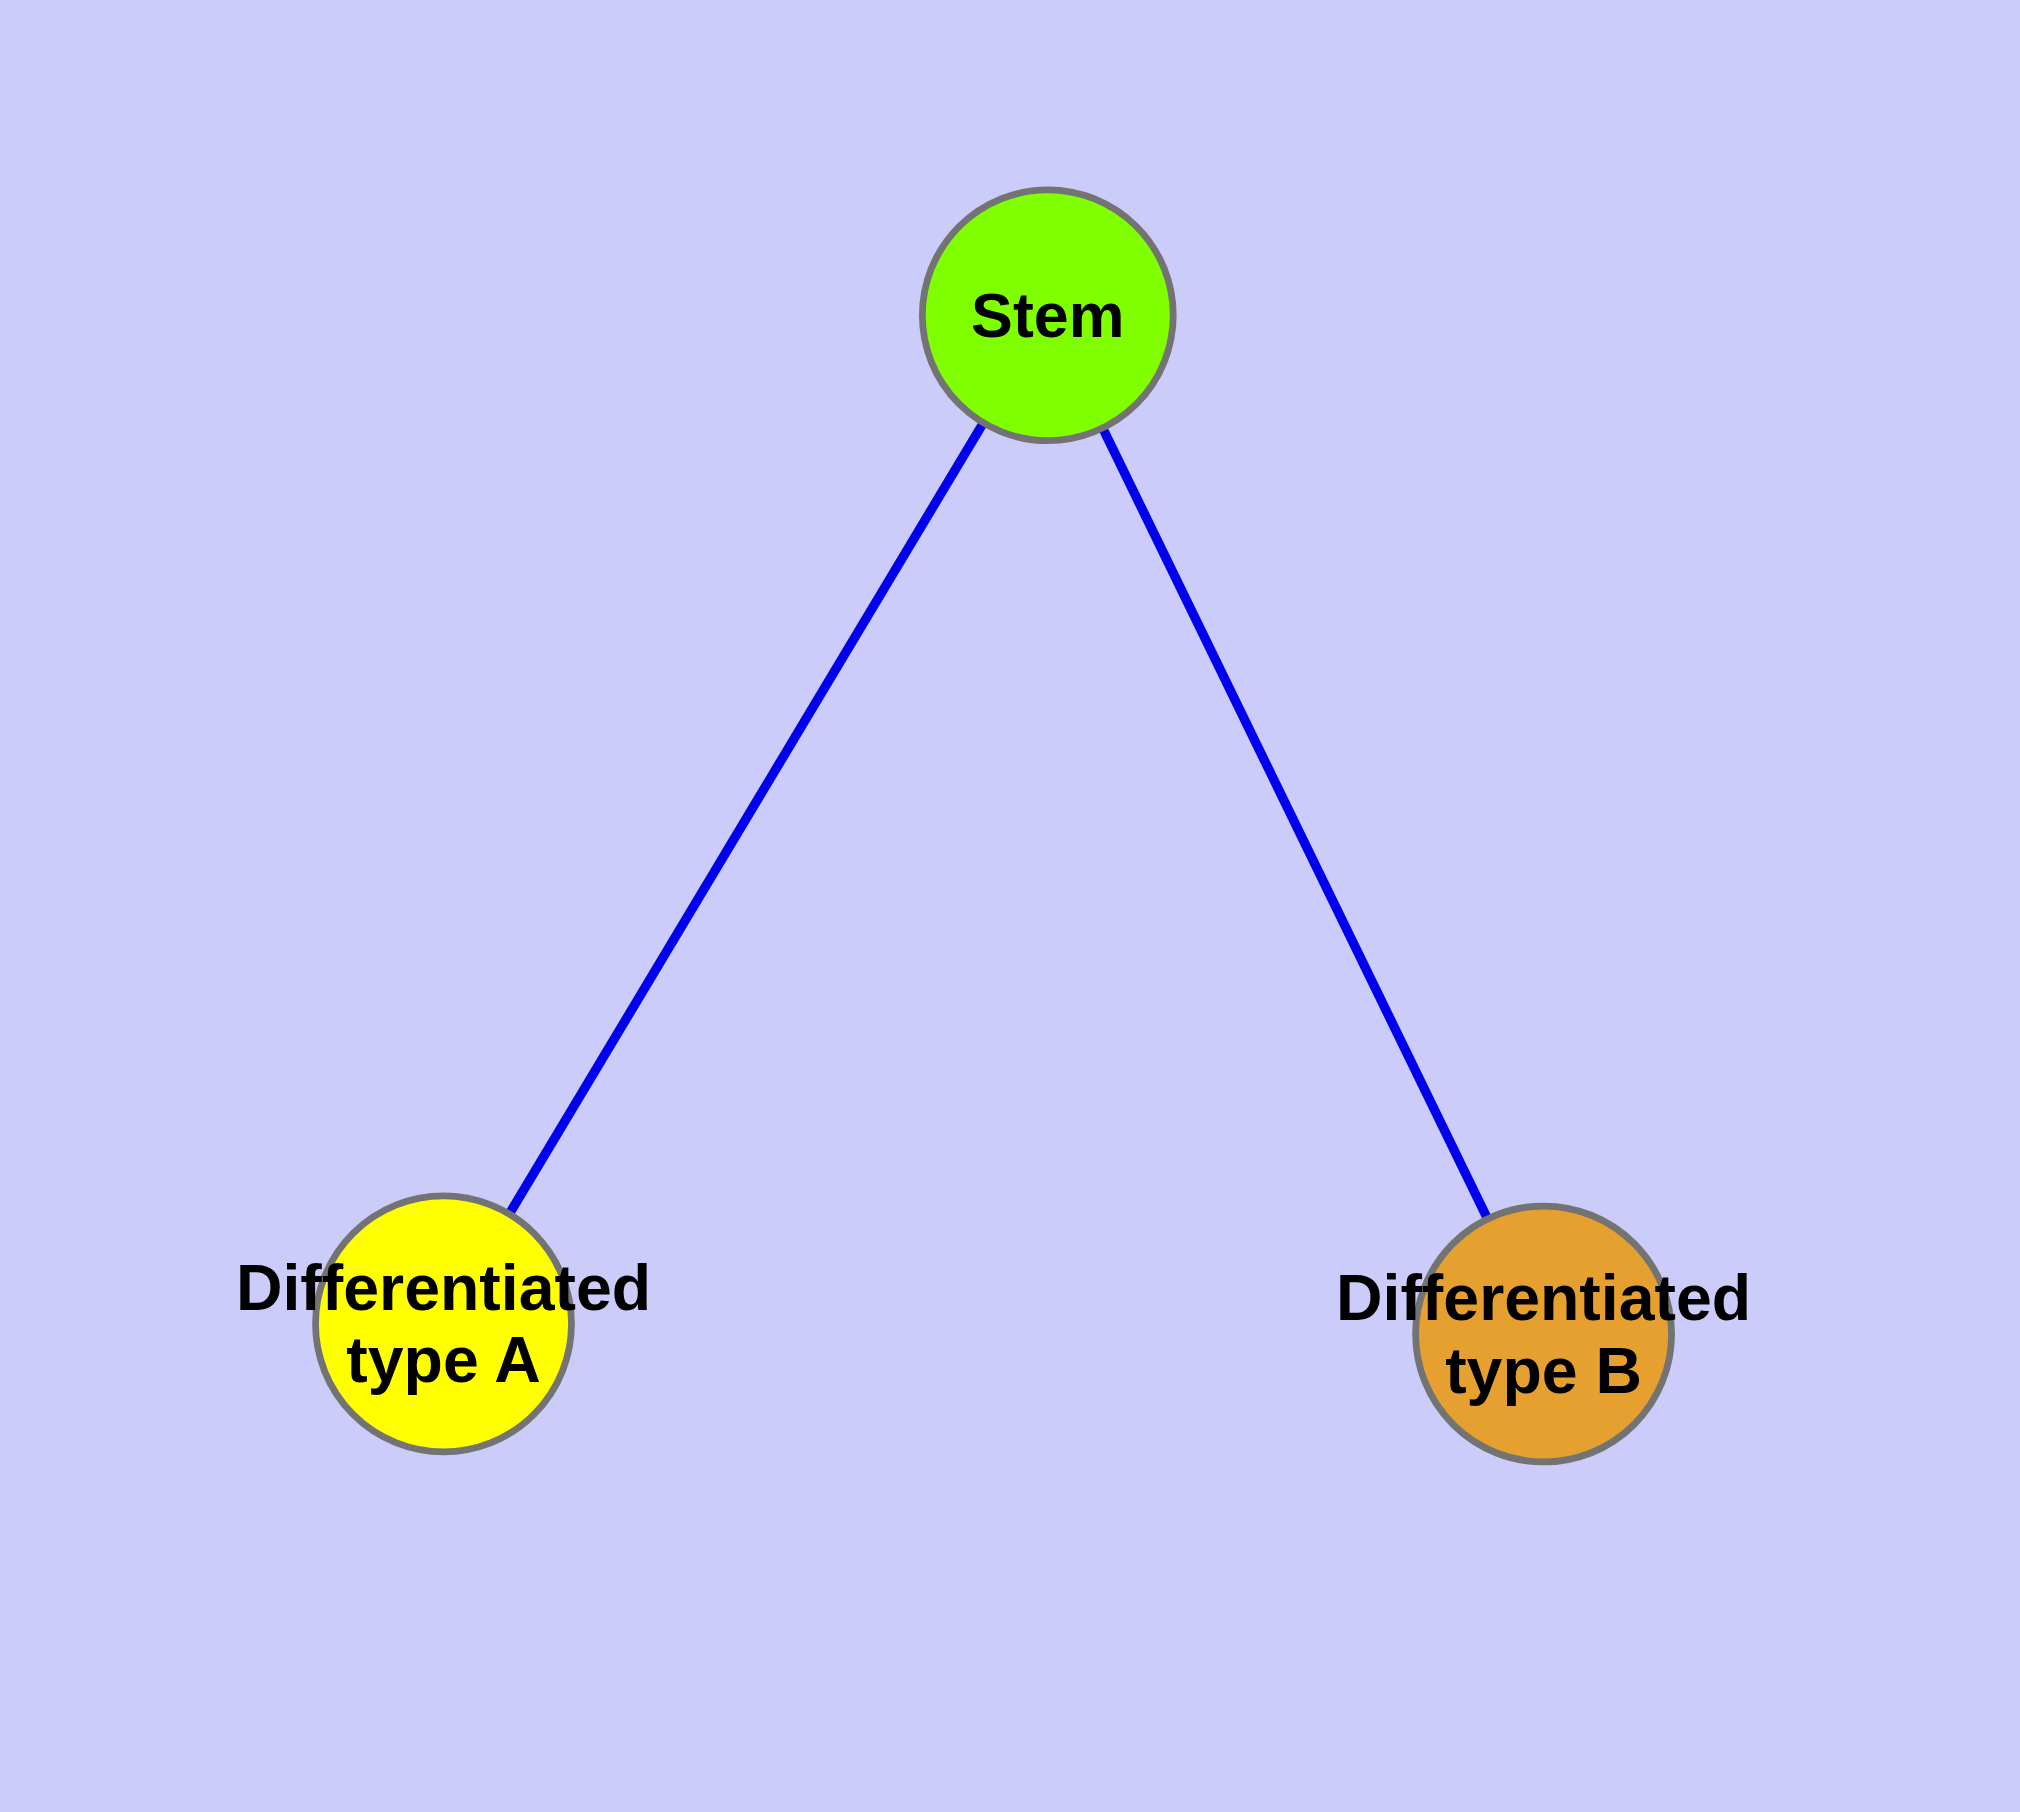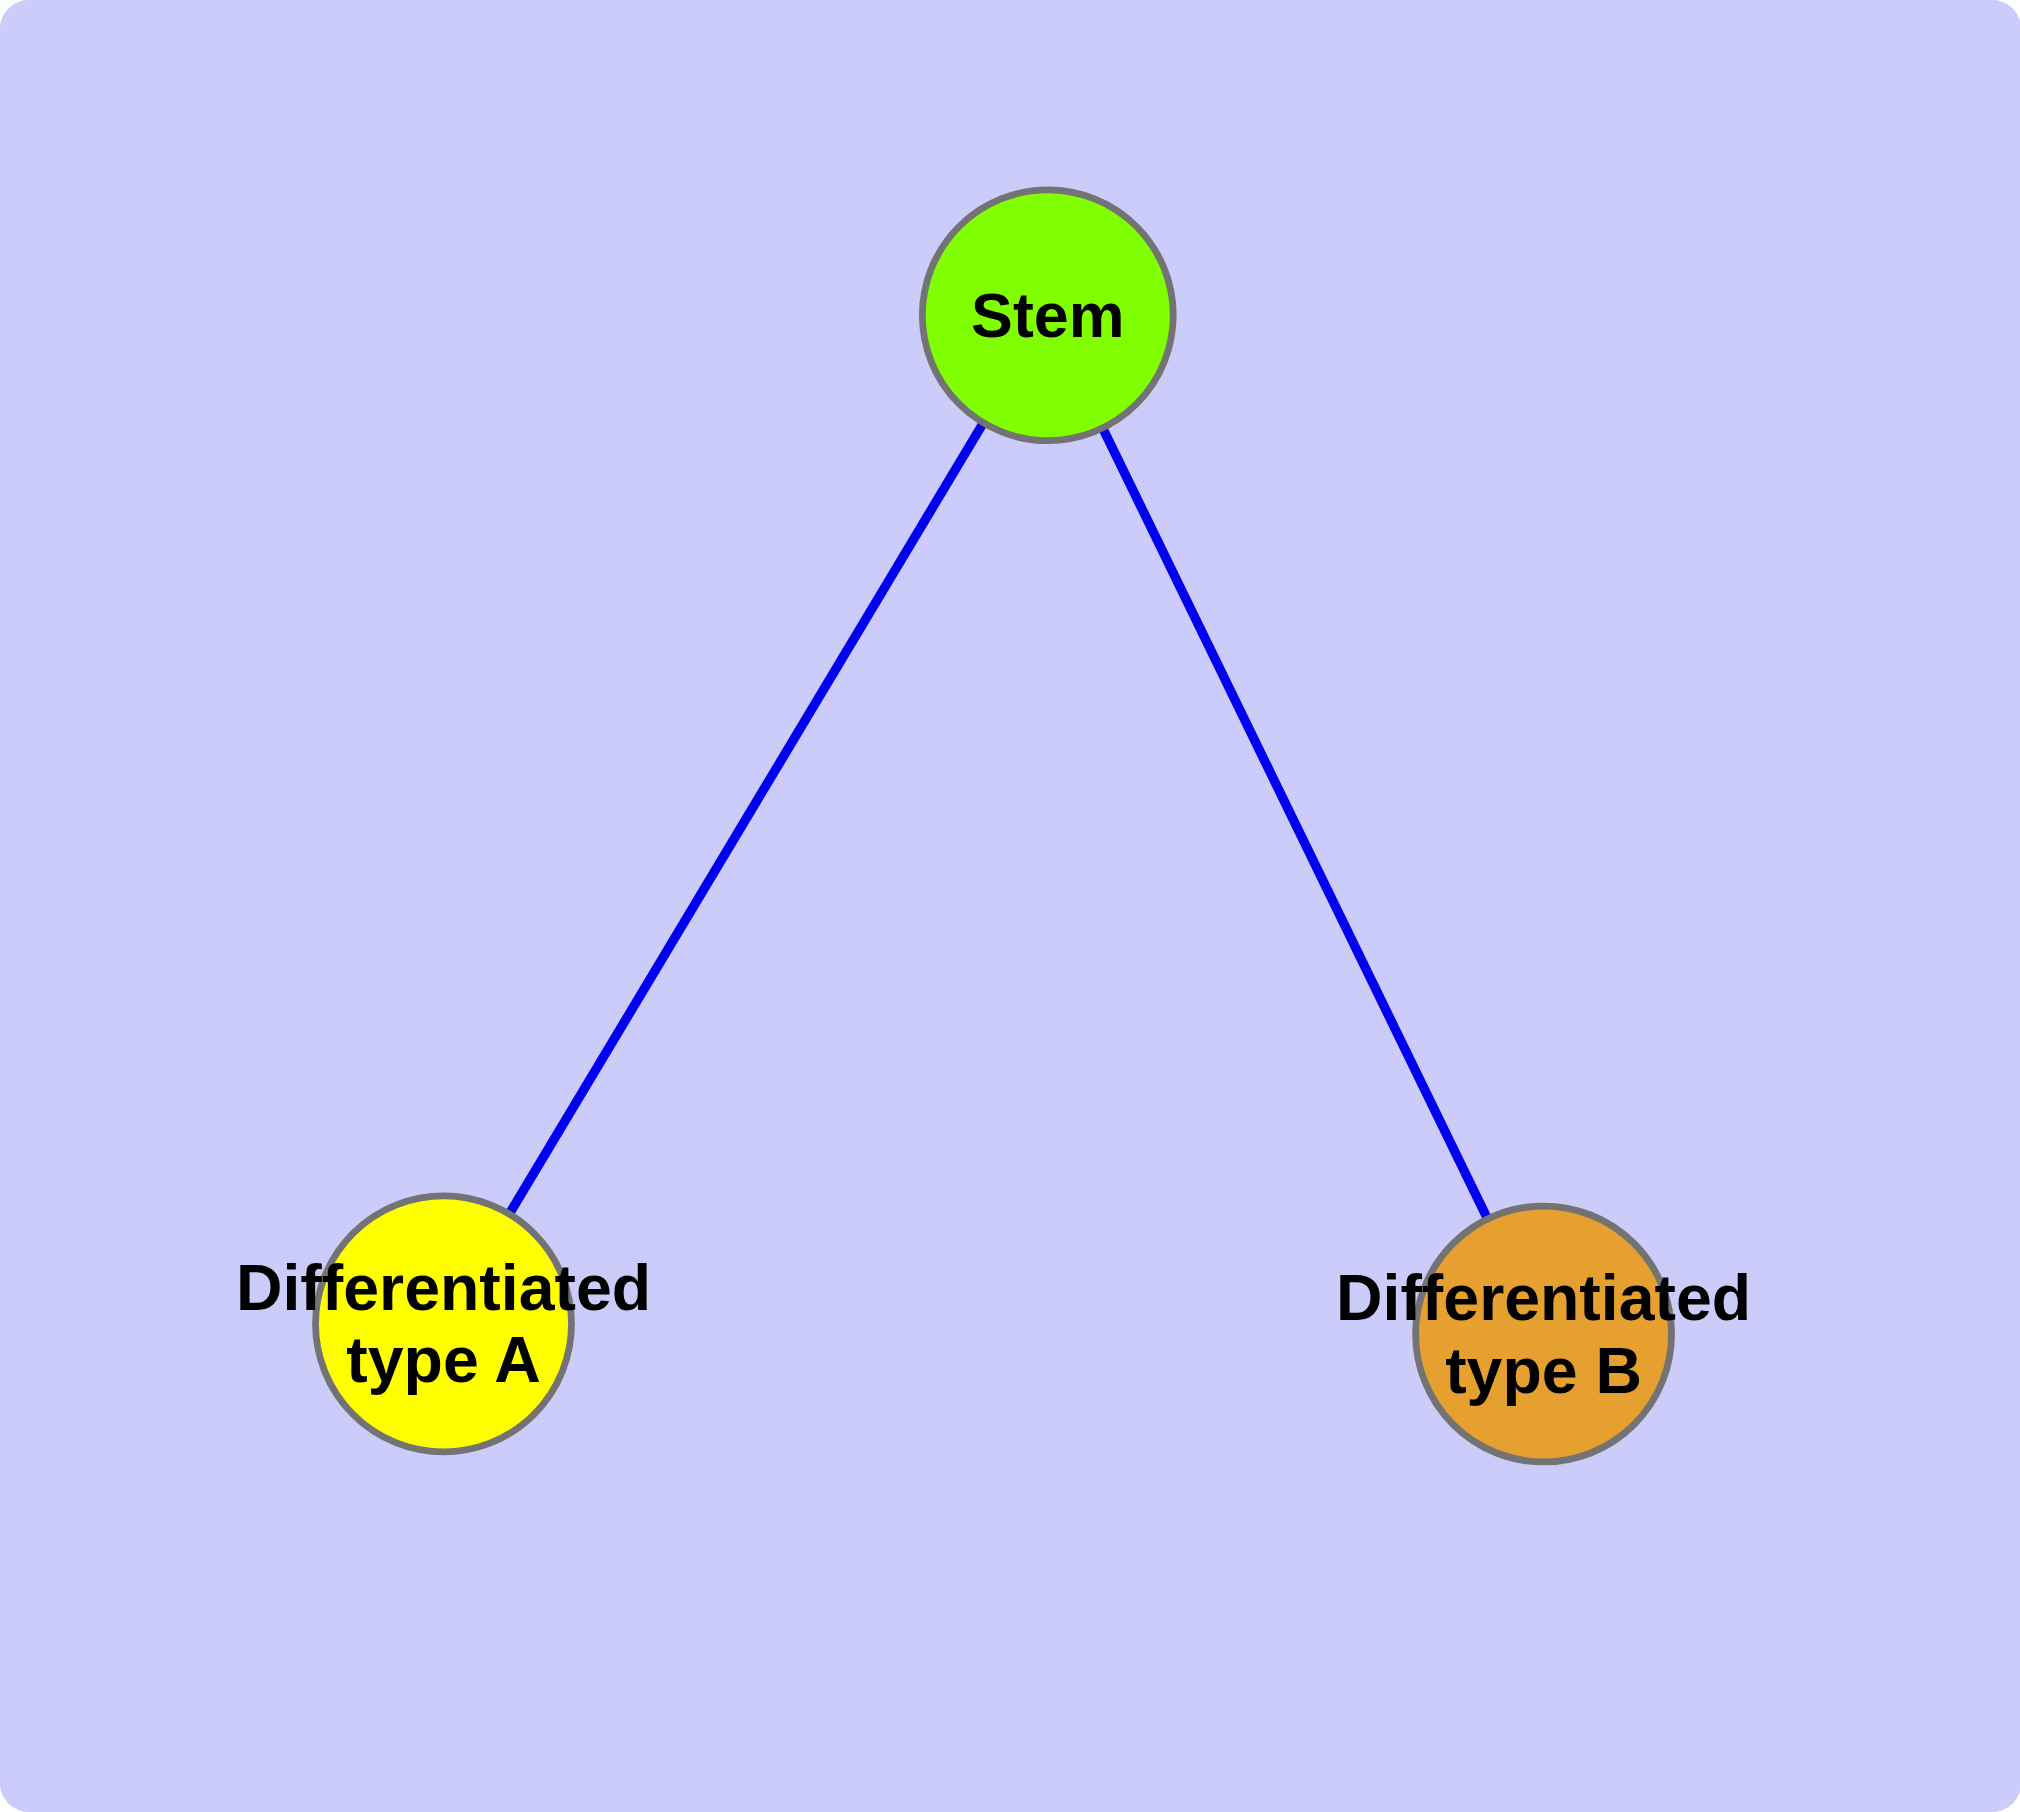--- a/index.html
+++ b/index.html
@@ -17,7 +17,6 @@
     height: 1812px;
     overflow: hidden;
     background: #ccccfa;
-    border-radius: 29px;
   }
   #graph-svg {
     position: absolute;

